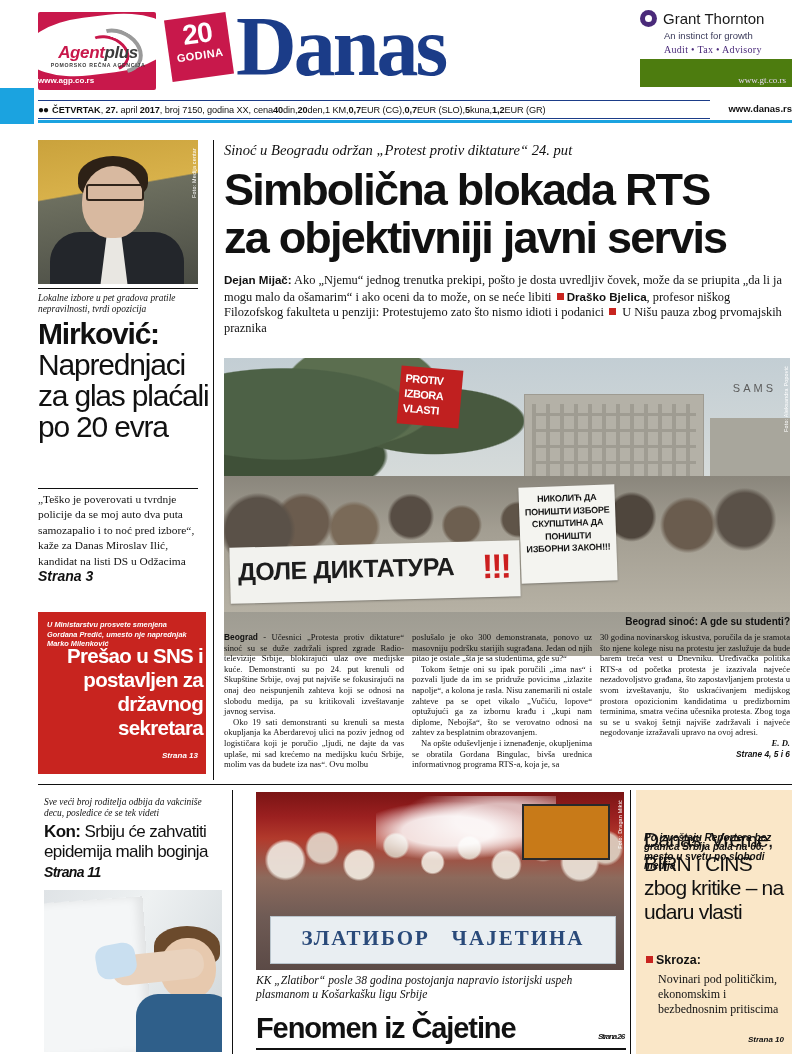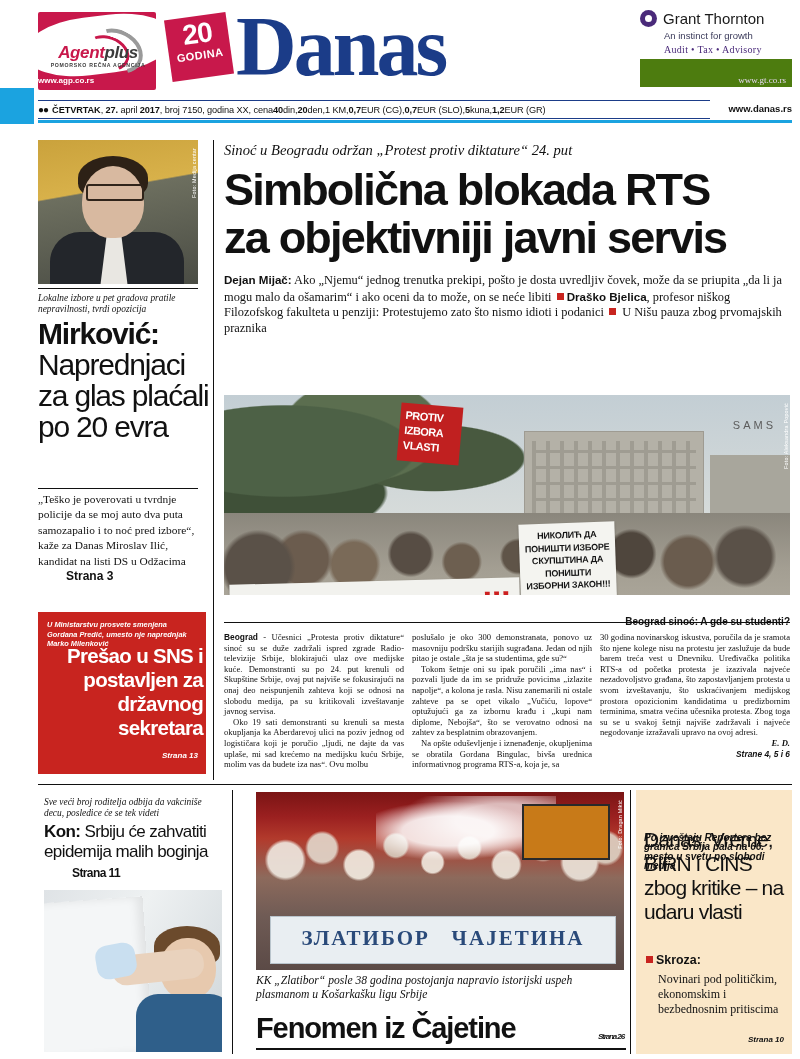--- a/index.html
+++ b/index.html
@@ -213,9 +213,8 @@
 
   
   .protest{
-    position:absolute;left:224px;top:358px;width:566px;height:200px;overflow:hidden;
+    position:absolute;left:224px;top:358px;width:566px;height:298px;overflow:hidden;
     background:linear-gradient(#b9c3c8 0%,#c9d0d2 28%,#9ea59d 45%,#8d8d85 60%,#a9a59a 100%);
-    margin-top:37px;
   }
   .sky{position:absolute;left:0;top:0;width:566px;height:120px;
     background:linear-gradient(#c3ced4,#d6dbda);}

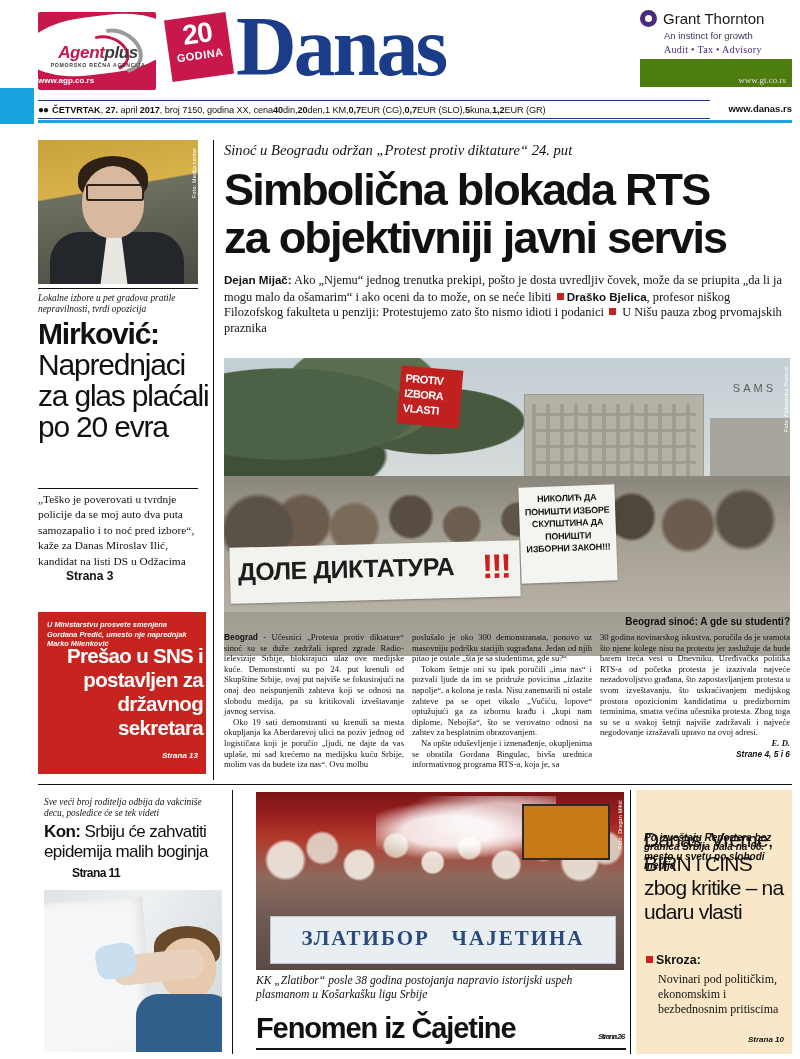--- a/index.html
+++ b/index.html
@@ -164,8 +164,8 @@
     text-align:left;color:#111;
   }
   .strana{
-    font-family:"Liberation Sans",sans-serif;font-weight:bold;
-    font-size:12px;white-space:nowrap;margin-left:28px;
+    font-family:"Liberation Sans",sans-serif;font-style:italic;font-weight:bold;
+    font-size:14px;white-space:nowrap;
   }
 
   .sns-box{

